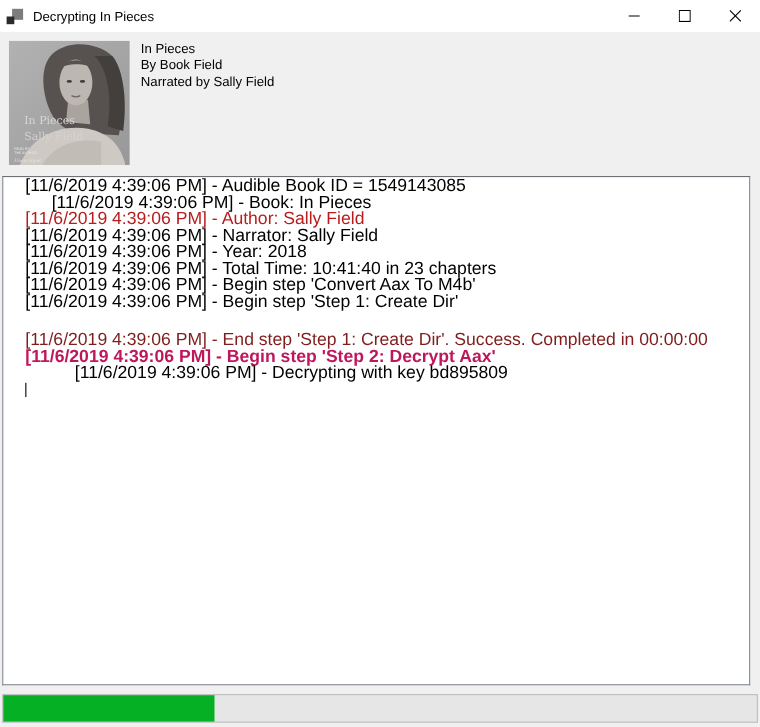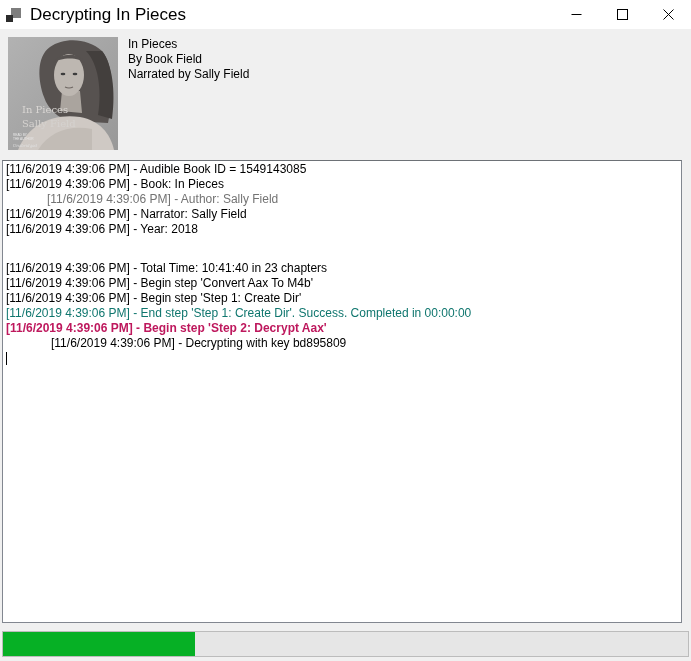--- a/index.html
+++ b/index.html
@@ -26,7 +26,7 @@
   .app-icon { margin-left: 4px; width: 18px; height: 18px; flex: 0 0 auto; }
   .title-text {
     margin-left: 8px;
-    font-size: 17px;
+    font-size: 12px;
     color: #000000;
     white-space: nowrap;
   }

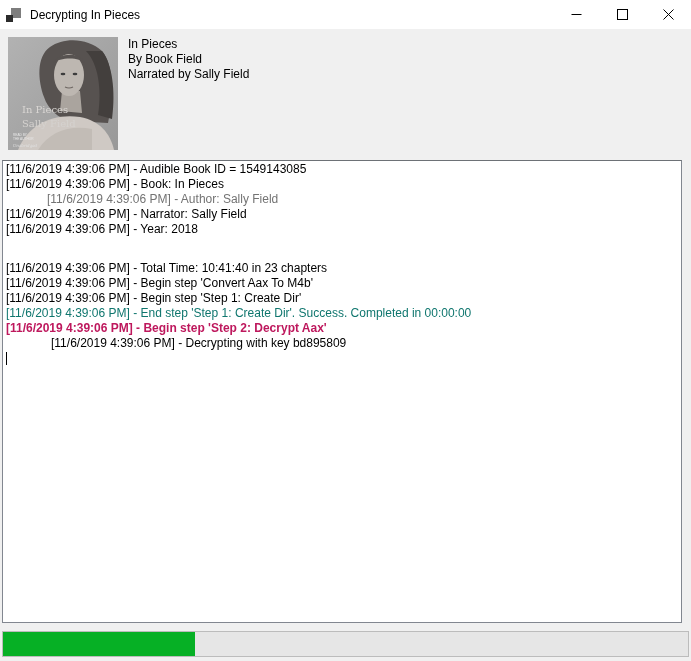--- a/index.html
+++ b/index.html
@@ -65,8 +65,8 @@
     background: #ffffff;
     border: 1px solid #828790;
     border-top-color: #6d7176;
-    padding: 1px 3px;
-    font-size: 12px;
+    padding: 1px 20px;
+    font-size: 16px;
     line-height: 15px;
     color: #000000;
     overflow: hidden;

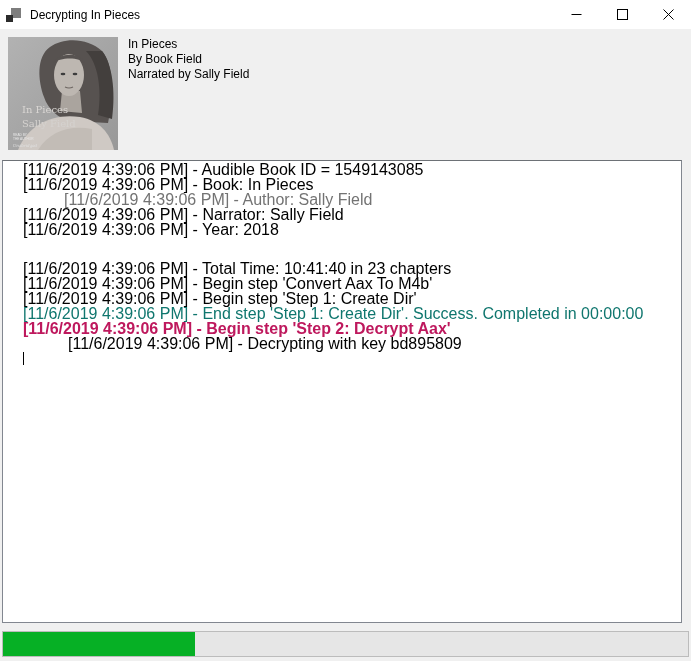--- a/index.html
+++ b/index.html
@@ -165,7 +165,7 @@
 
   <div class="log-area">
       <div class="log-line" style="color: rgb(0, 0, 0);">[11/6/2019 4:39:06 PM] - Audible Book ID = 1549143085</div>
-      <div class="log-line" style="color: rgb(0, 0, 0);">[11/6/2019 4:39:06 PM] - Book: In Pieces</div>
+      <div class="log-line" style="color: rgb(0, 0, 0); margin-left: 24px;">[11/6/2019 4:39:06 PM] - Book: In Pieces</div>
       <div class="log-line" style="color: #737373; margin-left: 41px;">[11/6/2019 4:39:06 PM] - Author: Sally Field</div>
       <div class="log-line" style="color: rgb(0, 0, 0);">[11/6/2019 4:39:06 PM] - Narrator: Sally Field</div>
       <div class="log-line" style="color: rgb(0, 0, 0);">[11/6/2019 4:39:06 PM] - Year: 2018</div>

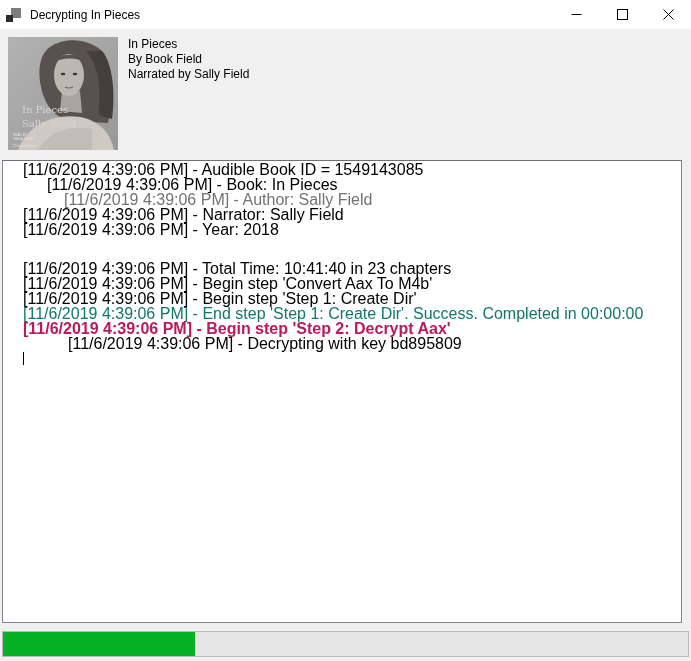--- a/index.html
+++ b/index.html
@@ -166,7 +166,7 @@
   <div class="log-area">
       <div class="log-line" style="color: rgb(0, 0, 0);">[11/6/2019 4:39:06 PM] - Audible Book ID = 1549143085</div>
       <div class="log-line" style="color: rgb(0, 0, 0); margin-left: 24px;">[11/6/2019 4:39:06 PM] - Book: In Pieces</div>
-      <div class="log-line" style="color: #737373; margin-left: 41px;">[11/6/2019 4:39:06 PM] - Author: Sally Field</div>
+      <div class="log-line" style="color: #b91c1c;">[11/6/2019 4:39:06 PM] - Author: Sally Field</div>
       <div class="log-line" style="color: rgb(0, 0, 0);">[11/6/2019 4:39:06 PM] - Narrator: Sally Field</div>
       <div class="log-line" style="color: rgb(0, 0, 0);">[11/6/2019 4:39:06 PM] - Year: 2018</div>
       <div class="log-line" style="color: rgb(0, 0, 0); margin-top: 24px;">[11/6/2019 4:39:06 PM] - Total Time: 10:41:40 in 23 chapters</div>

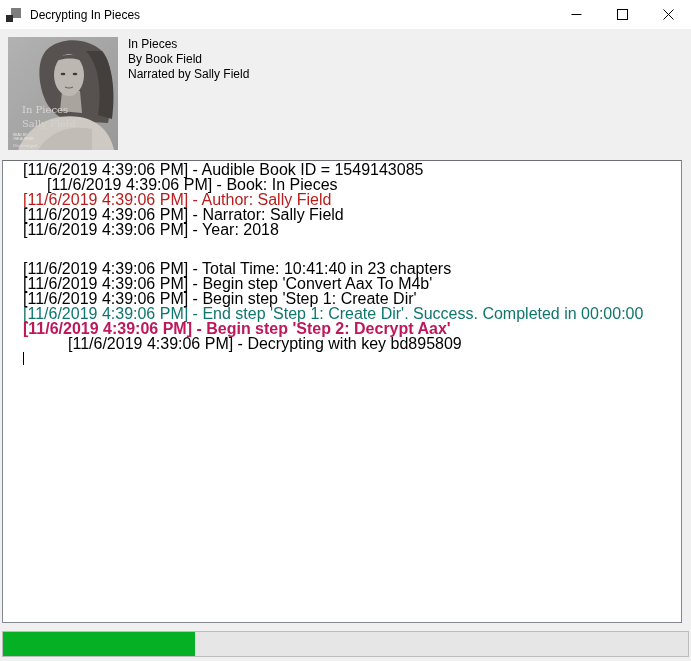--- a/index.html
+++ b/index.html
@@ -169,7 +169,7 @@
       <div class="log-line" style="color: #b91c1c;">[11/6/2019 4:39:06 PM] - Author: Sally Field</div>
       <div class="log-line" style="color: rgb(0, 0, 0);">[11/6/2019 4:39:06 PM] - Narrator: Sally Field</div>
       <div class="log-line" style="color: rgb(0, 0, 0);">[11/6/2019 4:39:06 PM] - Year: 2018</div>
-      <div class="log-line" style="color: rgb(0, 0, 0); margin-top: 24px;">[11/6/2019 4:39:06 PM] - Total Time: 10:41:40 in 23 chapters</div>
+      <div class="log-line" style="color: rgb(0, 0, 0);">[11/6/2019 4:39:06 PM] - Total Time: 10:41:40 in 23 chapters</div>
       <div class="log-line" style="color: rgb(0, 0, 0);">[11/6/2019 4:39:06 PM] - Begin step 'Convert Aax To M4b'</div>
       <div class="log-line" style="color: rgb(0, 0, 0);">[11/6/2019 4:39:06 PM] - Begin step 'Step 1: Create Dir'</div>
       <div class="log-line" style="color: #0f766e;">[11/6/2019 4:39:06 PM] - End step 'Step 1: Create Dir'. Success. Completed in 00:00:00</div>

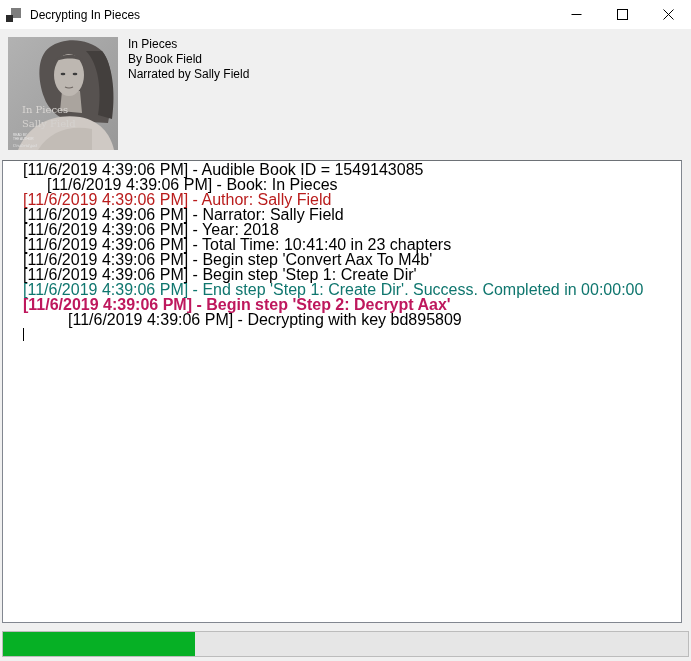--- a/index.html
+++ b/index.html
@@ -172,7 +172,7 @@
       <div class="log-line" style="color: rgb(0, 0, 0);">[11/6/2019 4:39:06 PM] - Total Time: 10:41:40 in 23 chapters</div>
       <div class="log-line" style="color: rgb(0, 0, 0);">[11/6/2019 4:39:06 PM] - Begin step 'Convert Aax To M4b'</div>
       <div class="log-line" style="color: rgb(0, 0, 0);">[11/6/2019 4:39:06 PM] - Begin step 'Step 1: Create Dir'</div>
-      <div class="log-line" style="color: #0f766e;">[11/6/2019 4:39:06 PM] - End step 'Step 1: Create Dir'. Success. Completed in 00:00:00</div>
+      <div class="log-line" style="color: #7f1d1d; margin-top: 20px;">[11/6/2019 4:39:06 PM] - End step 'Step 1: Create Dir'. Success. Completed in 00:00:00</div>
       <div class="log-line" style="color: #be185d; font-weight: bold;">[11/6/2019 4:39:06 PM] - Begin step 'Step 2: Decrypt Aax'</div>
       <div class="log-line" style="color: rgb(0, 0, 0); margin-left: 45px;">[11/6/2019 4:39:06 PM] - Decrypting with key bd895809</div>
       <div class="text-caret"></div>

